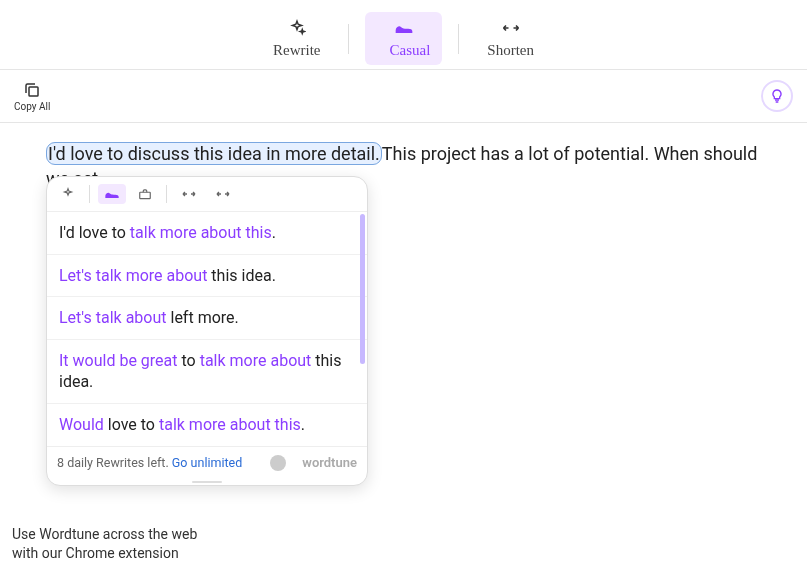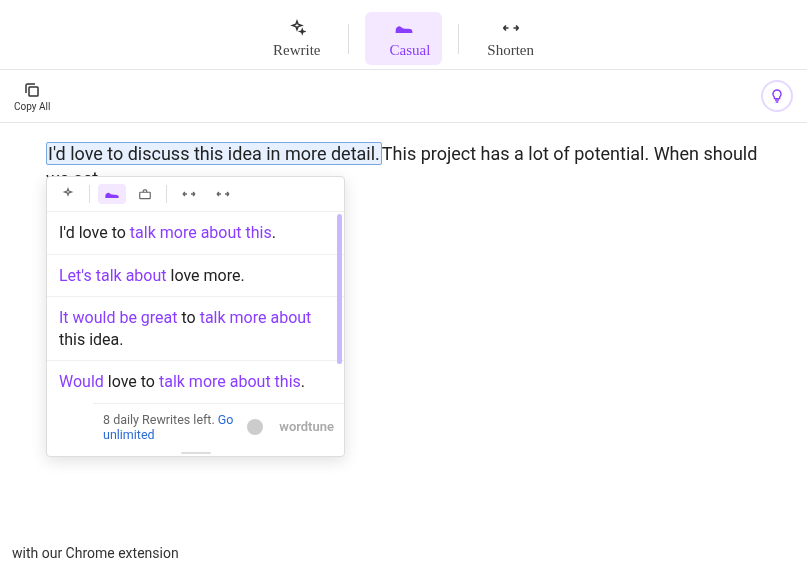--- a/index.html
+++ b/index.html
@@ -19,7 +19,7 @@
 
 .content { padding: 18px 46px 0; position: relative; }
 .text-line { font-size: 18px; color: #222; line-height: 1.4; }
-.highlight { background: #e6f0ff; border: 1px solid #7aa7e0; padding: 0 1px; border-radius: 2px; }
+.highlight { background: #e6f0ff; border: 1px solid #7aa7e0; padding: 0 1px; border-radius: 9px; }
 
 .popup { position: absolute; top: 176px; left: 46px; width: 299px; background: #fff; border: 1px solid #ddd; border-radius: 4px; box-shadow: 0 4px 16px rgba(0,0,0,0.12); }
 .popup-toolbar { display: flex; align-items: center; gap: 6px; padding: 6px 8px; border-bottom: 1px solid #eee; }

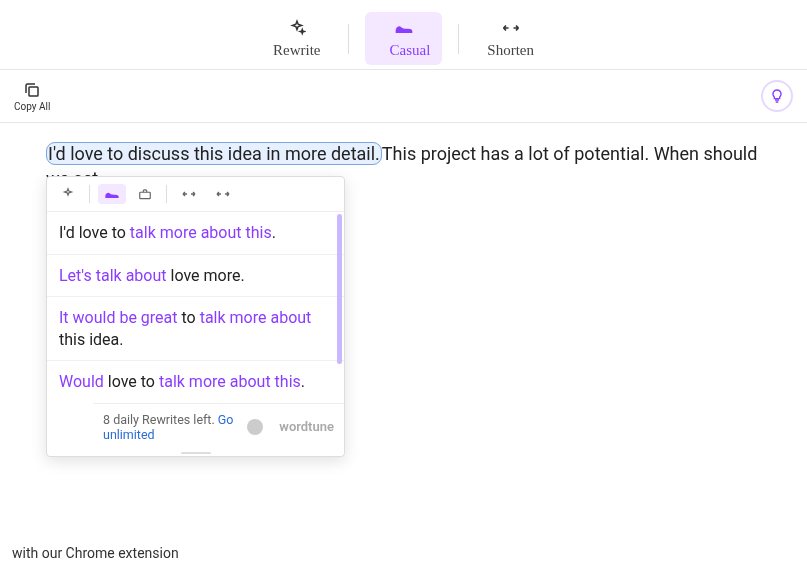--- a/index.html
+++ b/index.html
@@ -21,7 +21,7 @@
 .text-line { font-size: 18px; color: #222; line-height: 1.4; }
 .highlight { background: #e6f0ff; border: 1px solid #7aa7e0; padding: 0 1px; border-radius: 9px; }
 
-.popup { position: absolute; top: 176px; left: 46px; width: 299px; background: #fff; border: 1px solid #ddd; border-radius: 4px; box-shadow: 0 4px 16px rgba(0,0,0,0.12); }
+.popup { position: absolute; top: 176px; left: 46px; width: 322px; background: #fff; border: 1px solid #ddd; border-radius: 14px; box-shadow: 0 4px 16px rgba(0,0,0,0.12); }
 .popup-toolbar { display: flex; align-items: center; gap: 6px; padding: 6px 8px; border-bottom: 1px solid #eee; }
 .popup-toolbar .pt-item { padding: 4px 6px; border-radius: 4px; cursor: pointer; display: flex; align-items: center; }
 .popup-toolbar .pt-item.active { background: #f3e8ff; }

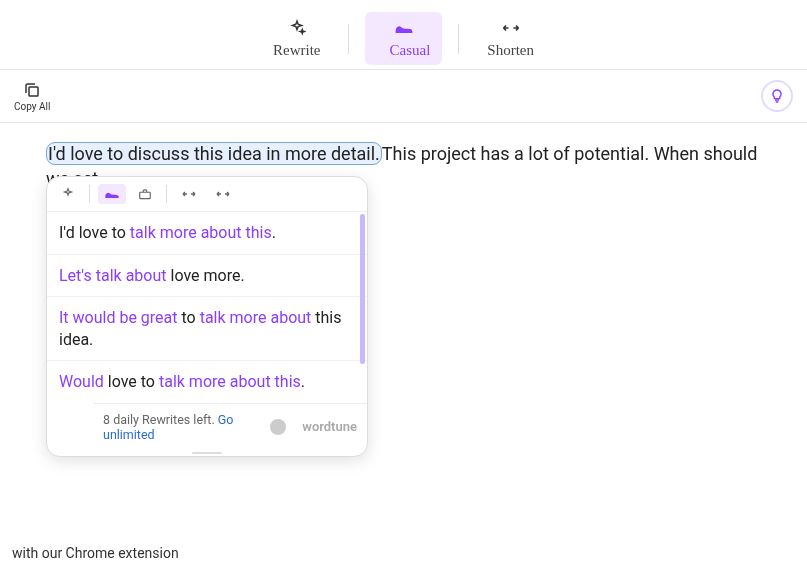--- a/index.html
+++ b/index.html
@@ -141,6 +141,7 @@
   <div class="suggestions" id="suggestions-list">
     <div class="scrollbar"></div>
   <div class="suggestion"><span>I'd love to </span><span class="hl">talk more about this</span><span>.</span></div>
+      <div class="suggestion"><span class="hl">Let's</span><span> </span><span class="hl">talk more about</span><span> this idea.</span></div>
       <div class="suggestion"><span class="hl">Let's</span><span> </span><span class="hl">talk about</span><span> love more.</span></div>
       <div class="suggestion"><span class="hl">It would be great</span><span> to </span><span class="hl">talk more about</span><span> this idea.</span></div>
       <div class="suggestion"><span class="hl">Would</span><span> love to </span><span class="hl">talk more about this</span><span>.</span></div>

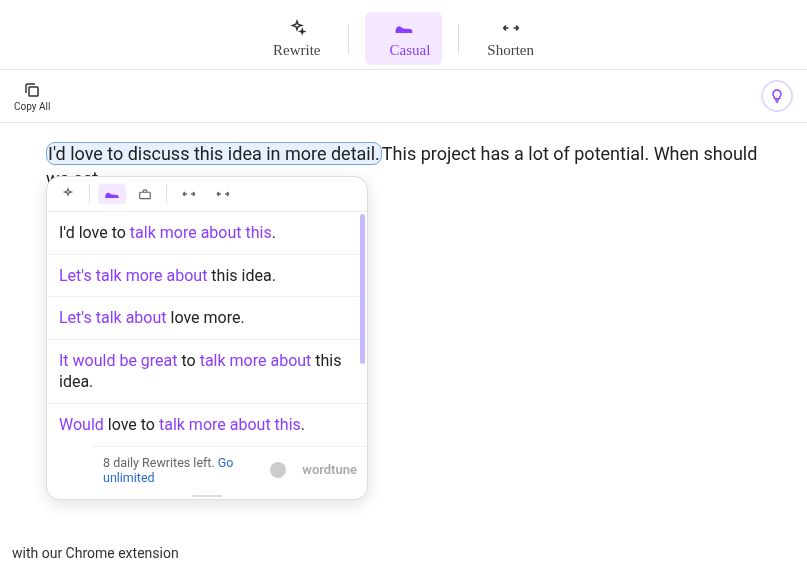--- a/index.html
+++ b/index.html
@@ -142,7 +142,7 @@
     <div class="scrollbar"></div>
   <div class="suggestion"><span>I'd love to </span><span class="hl">talk more about this</span><span>.</span></div>
       <div class="suggestion"><span class="hl">Let's</span><span> </span><span class="hl">talk more about</span><span> this idea.</span></div>
-      <div class="suggestion"><span class="hl">Let's</span><span> </span><span class="hl">talk about</span><span> love more.</span></div>
+      <div class="suggestion"><span class="hl">Let's</span><span> </span><span class="hl">talk about</span><span> left more.</span></div>
       <div class="suggestion"><span class="hl">It would be great</span><span> to </span><span class="hl">talk more about</span><span> this idea.</span></div>
       <div class="suggestion"><span class="hl">Would</span><span> love to </span><span class="hl">talk more about this</span><span>.</span></div>
     </div>

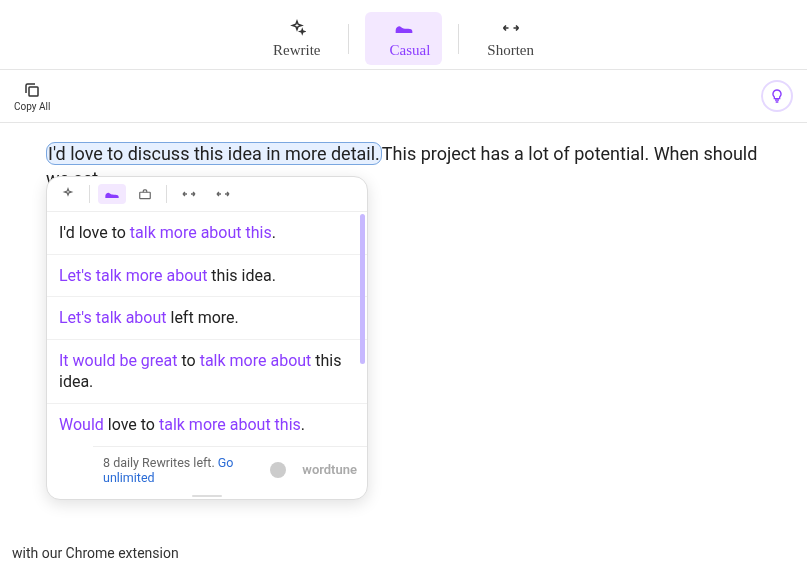--- a/index.html
+++ b/index.html
@@ -33,7 +33,7 @@
 .suggestion .hl { color: #8b3dff; }
 .scrollbar { position: absolute; right: 2px; top: 2px; width: 5px; height: 150px; background: #c7b8ff; border-radius: 3px; }
 
-.popup-footer { display: flex; align-items: center; justify-content: space-between; padding: 8px 10px; border-top: 1px solid #eee; font-size: 12.5px; margin-left: 46px; }
+.popup-footer { display: flex; align-items: center; justify-content: space-between; padding: 8px 10px; border-top: 1px solid #eee; font-size: 12.5px; }
 .rewrites-left { color: #666; }
 .go-unlimited { color: #2b6cd6; cursor: pointer; }
 .brand { display: flex; align-items: center; gap: 16px; color: #aaa; font-weight: 600; font-size: 13px; }

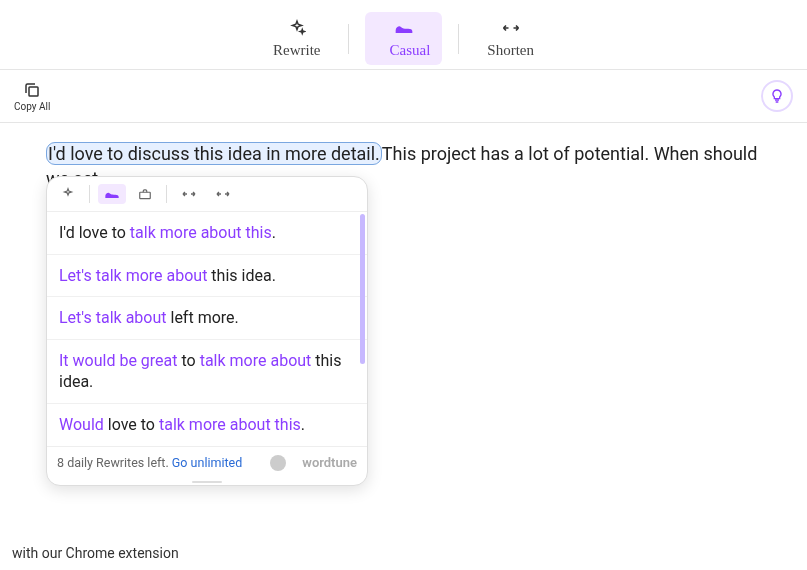--- a/index.html
+++ b/index.html
@@ -159,6 +159,7 @@
 </div>
 
 <div class="footer-note">
+  <div>Use Wordtune across the web</div>
   <div>with our Chrome extension</div>
 </div>
 

